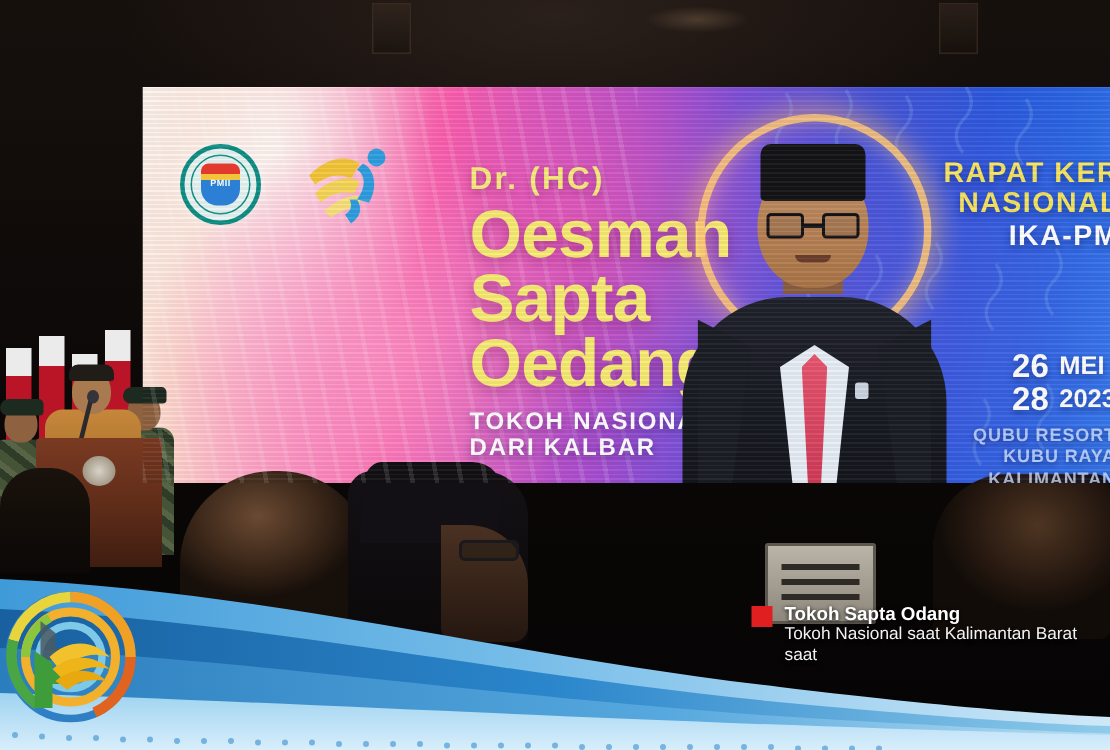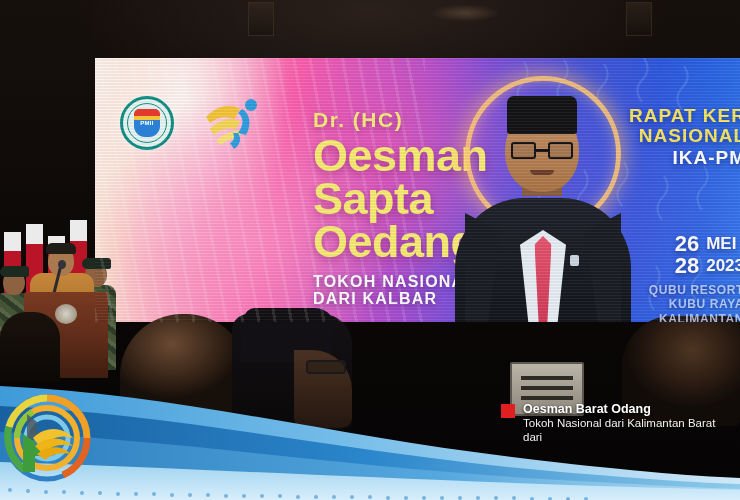--- a/index.html
+++ b/index.html
@@ -449,7 +449,7 @@
     <div class="cap-row">
       <div class="cap-bullet"></div>
       <div>
-        <div class="cap-title">Oesman Barat Odang</div>
+        <div class="cap-title">Tokoh Sapta Odang</div>
         <div class="cap-sub">
           <span>Tokoh Nasional dari Kalimantan Barat dari</span>
         </div>

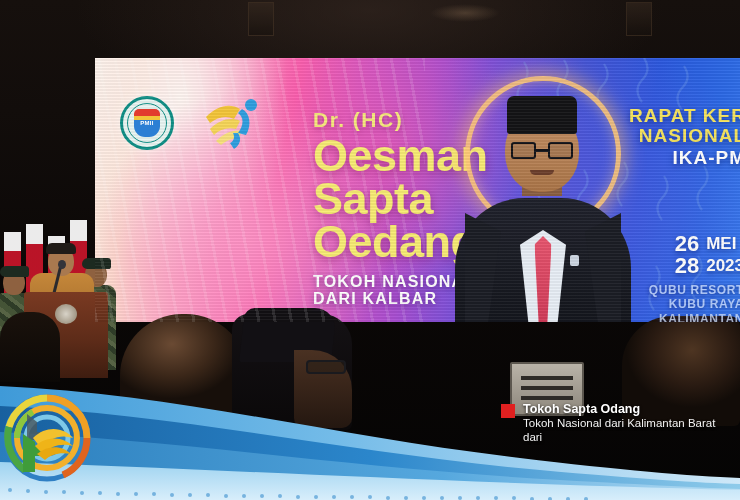--- a/index.html
+++ b/index.html
@@ -451,7 +451,7 @@
       <div>
         <div class="cap-title">Tokoh Sapta Odang</div>
         <div class="cap-sub">
-          <span>Tokoh Nasional dari Kalimantan Barat dari</span>
+          <span>Tokoh Nasional saat Kalimantan Barat saat</span>
         </div>
       </div>
     </div>

